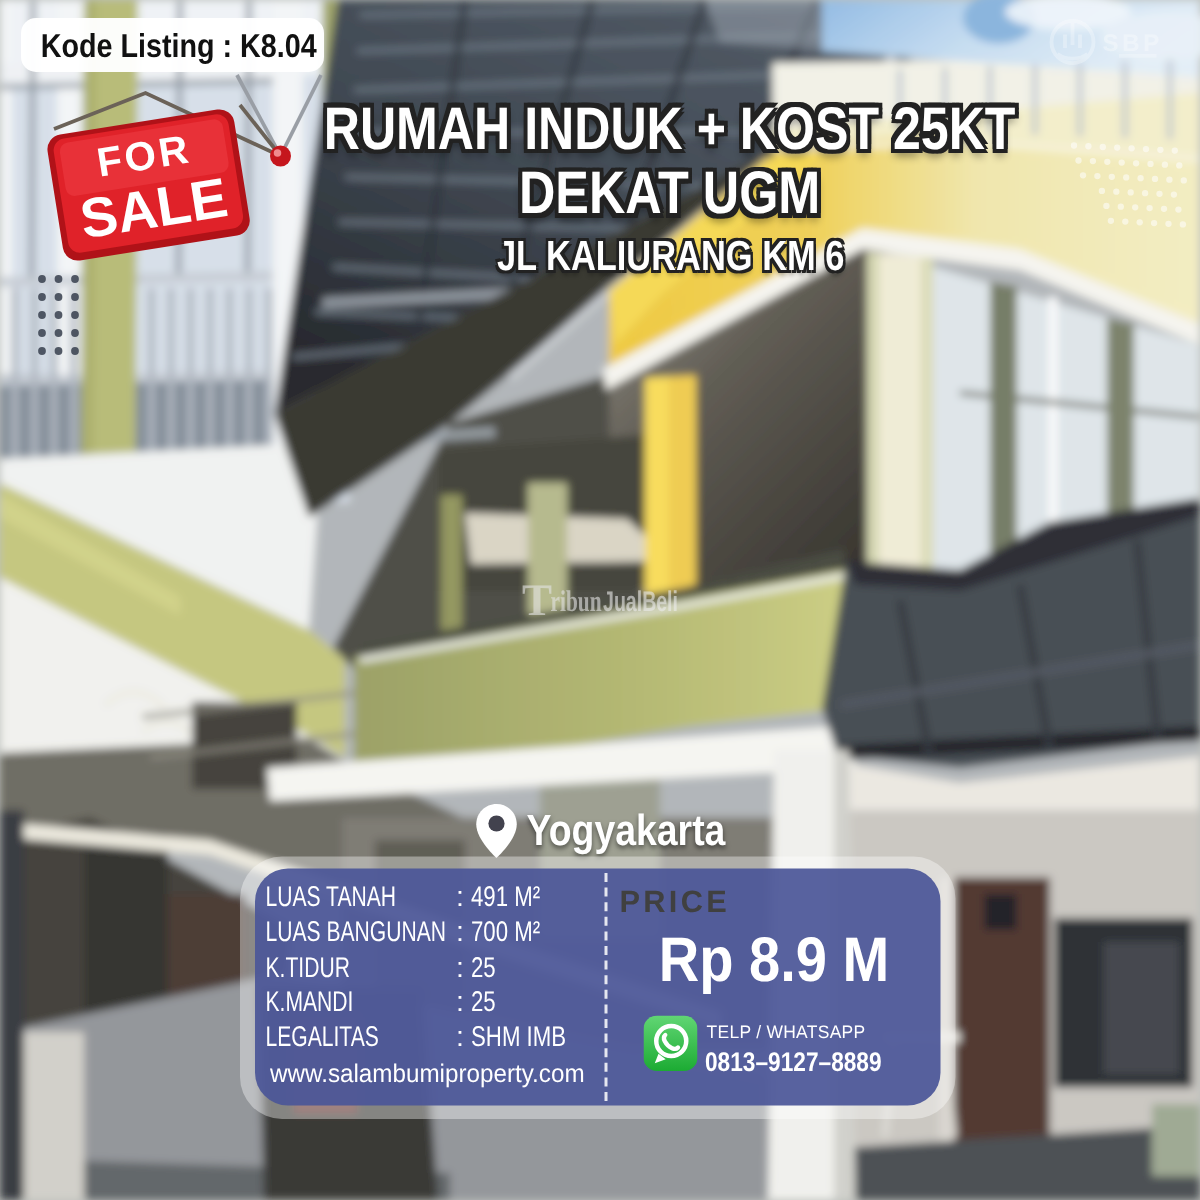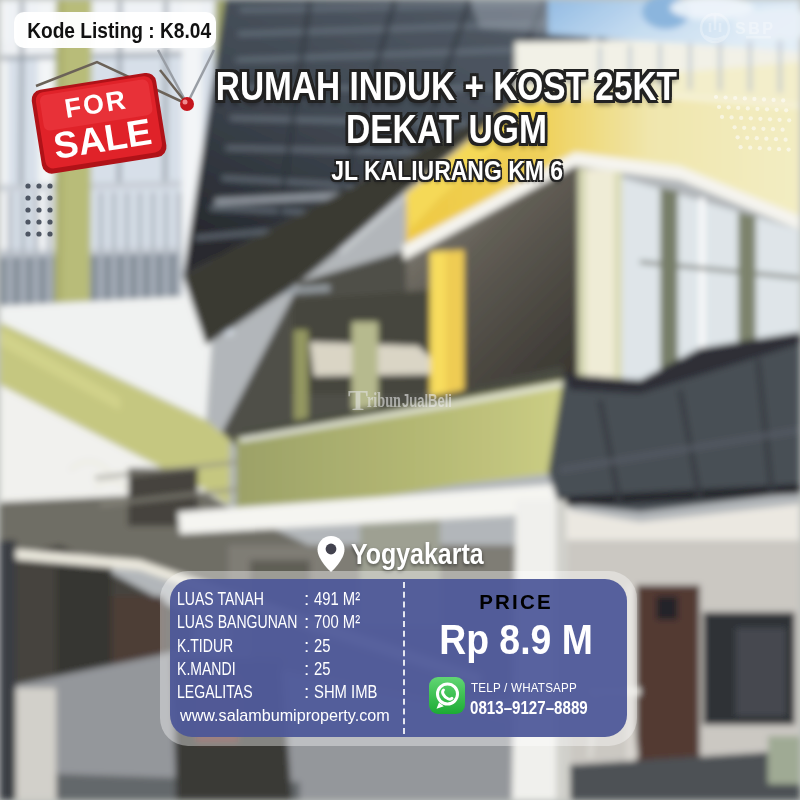--- a/index.html
+++ b/index.html
@@ -373,7 +373,7 @@
 </div>
 <div class="ovl" style="left:180px;top:706px;color:#fff;font-size:17px;transform:scaleX(0.95);transform-origin:0 0;">www.salambumiproperty.com</div>
 
-<div class="ovl" style="left:413px;top:590px;width:206px;text-align:center;font-weight:bold;font-size:20.5px;letter-spacing:2.2px;color:#000000;">PRICE</div>
+<div class="ovl" style="left:413px;top:590px;width:206px;text-align:left;font-weight:bold;font-size:20.5px;letter-spacing:2.2px;color:#404040;">PRICE</div>
 <div class="ovl" style="left:413px;top:616px;width:206px;text-align:center;font-weight:bold;font-size:42px;color:#fff;transform:scaleX(0.89);transform-origin:50% 0;">Rp 8.9 M</div>
 
 <svg class="ovl" style="left:429px;top:677px;" width="36" height="37" viewBox="0 0 36 37">

